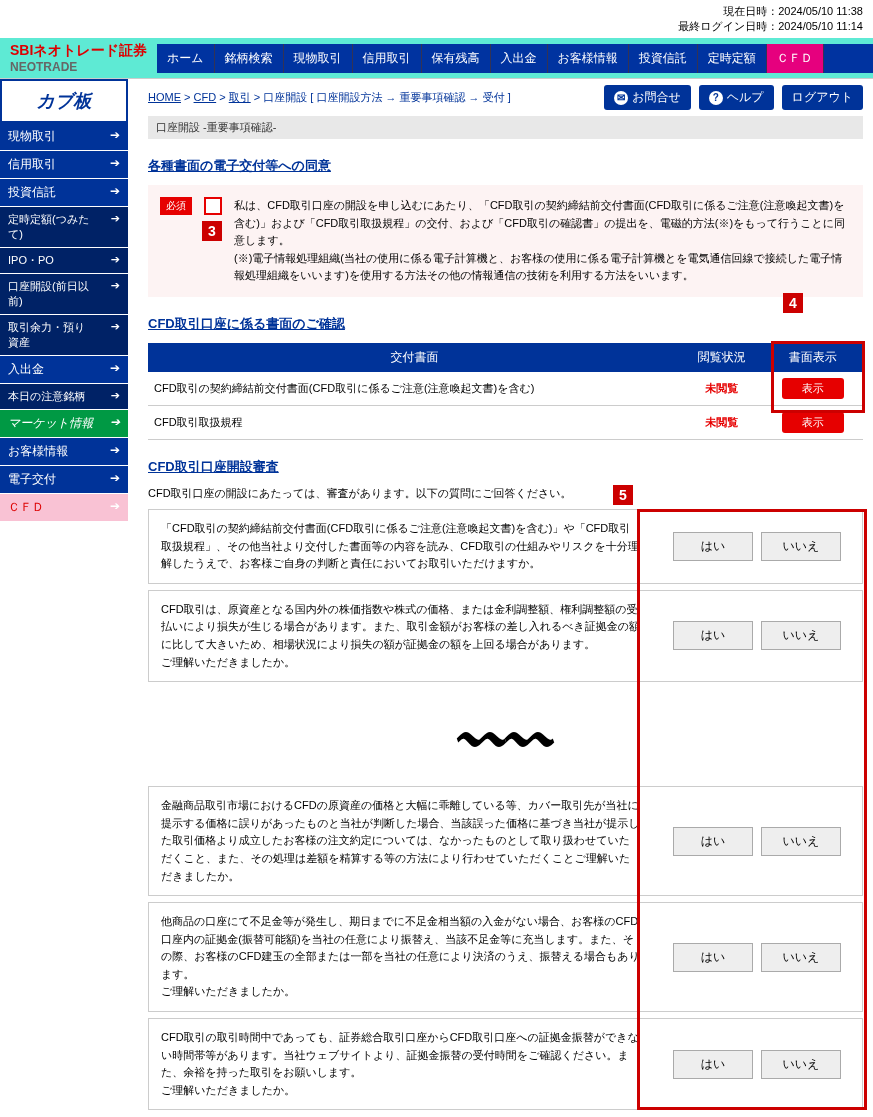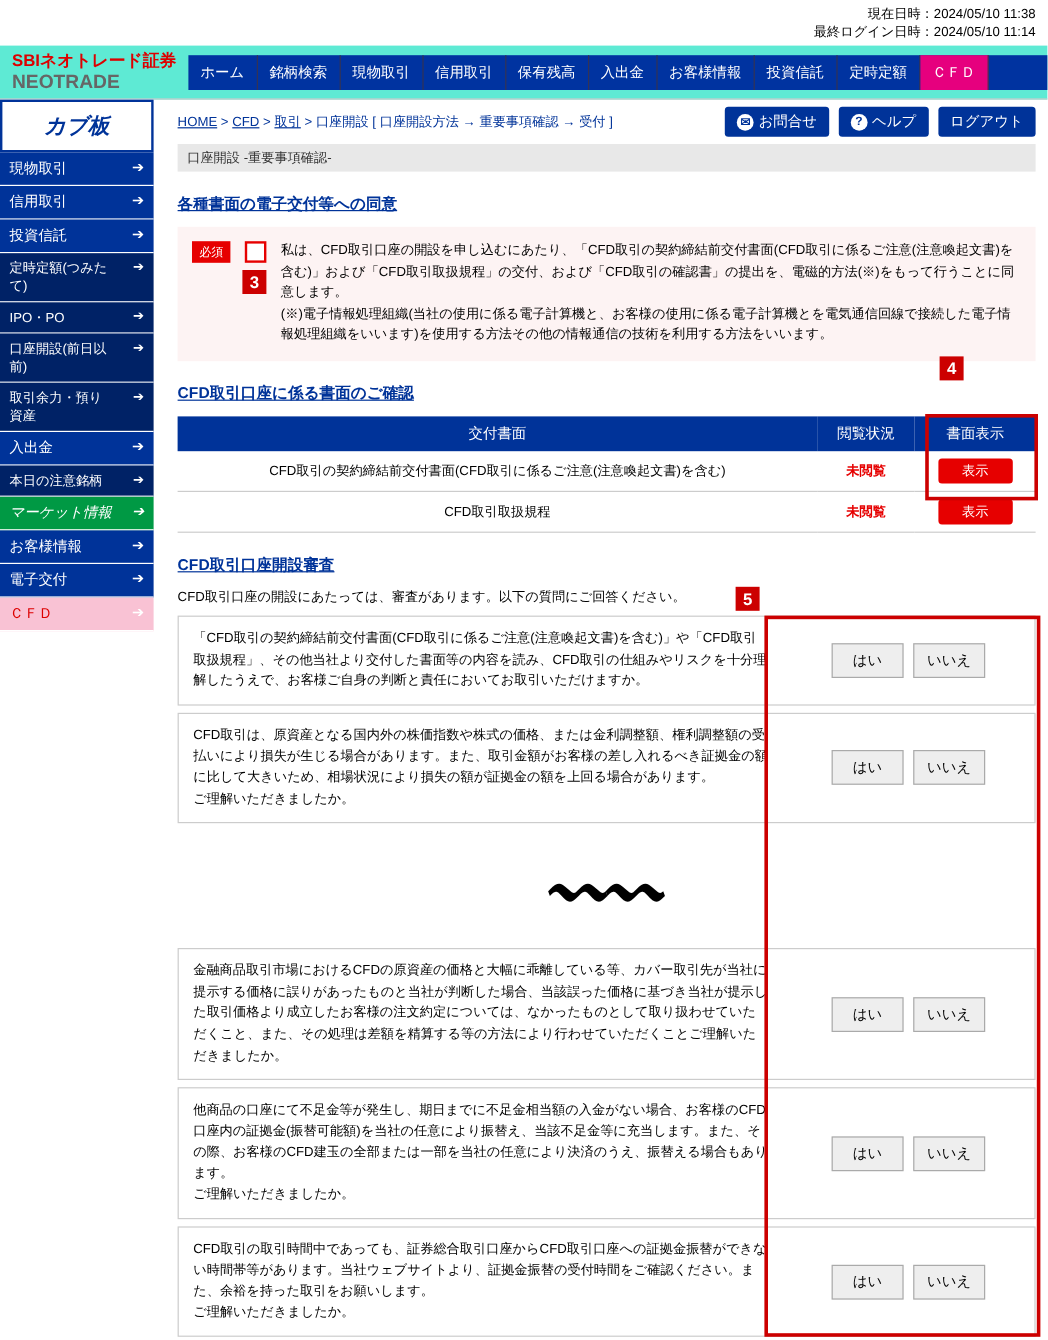--- a/index.html
+++ b/index.html
@@ -8,7 +8,7 @@
 .header-bar { display: flex; align-items: center; background: #5eead4; border-bottom: 1px solid #ccc; }
 .logo { padding: 4px 10px; font-weight: bold; }
 .logo-main { color: #d00; font-size: 14px; }
-.logo-sub { color: #666; font-size: 16px; }
+.logo-sub { color: #666; font-size: 12px; }
 .top-nav { display: flex; background: #0033a0; flex: 1; }
 .top-nav a { color: #fff; padding: 6px 10px; font-size: 12px; border-right: 1px solid #335; cursor: pointer; }
 .top-nav a.cfd { background: #e6007e; }

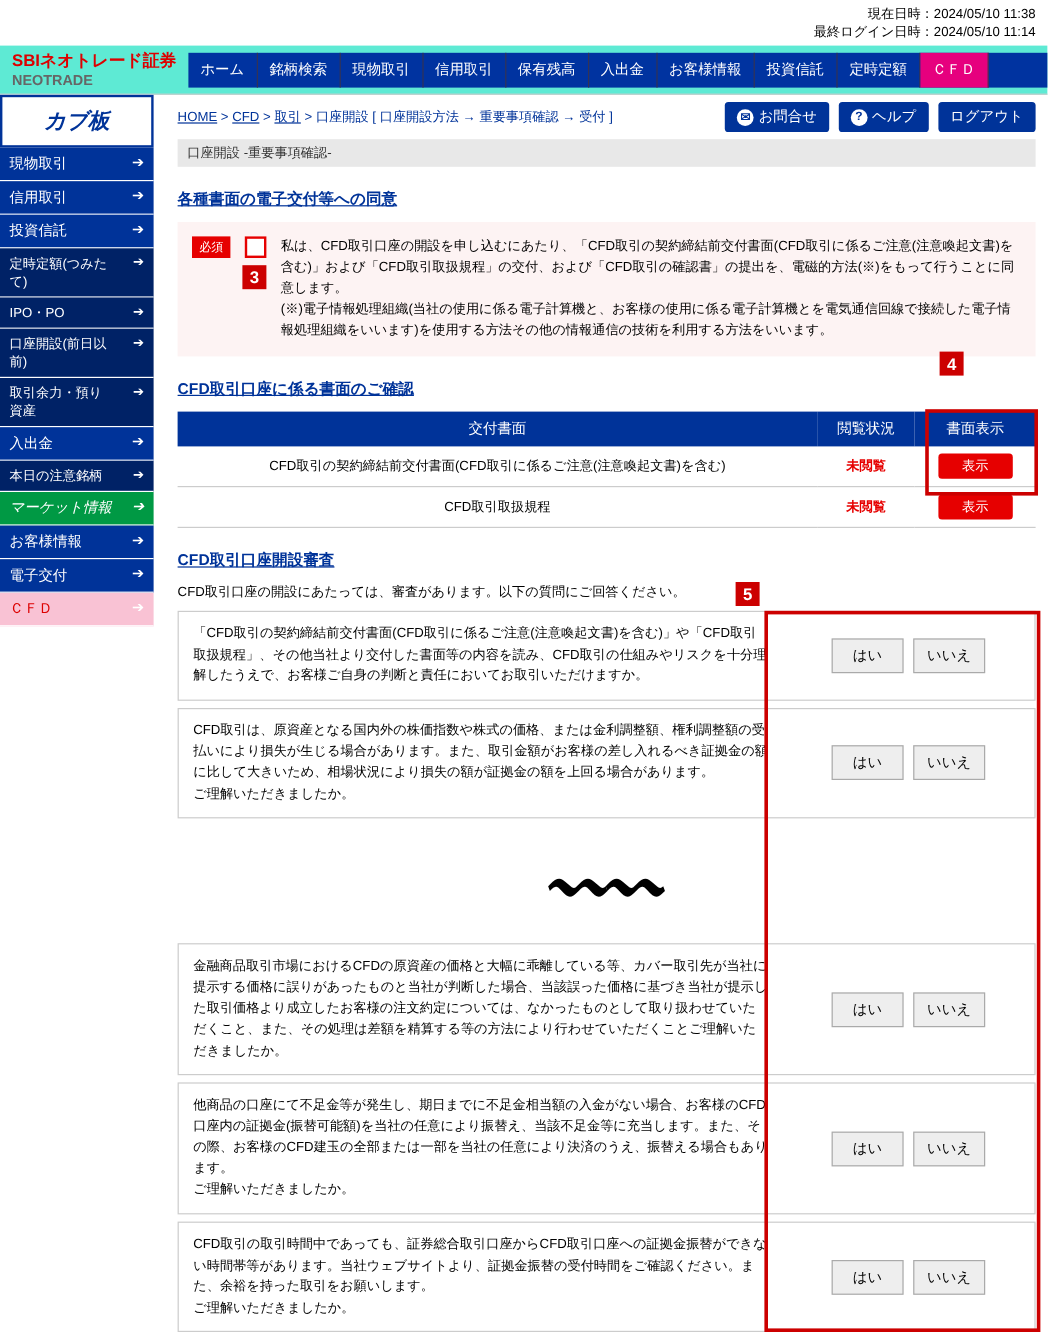--- a/index.html
+++ b/index.html
@@ -36,7 +36,7 @@
 .callout { position: absolute; background: #c00; color: #fff; font-weight: bold; font-size: 14px; width: 20px; height: 20px; display: flex; align-items: center; justify-content: center; z-index: 10; }
 .doc-table { width: 100%; border-collapse: collapse; margin-top: 6px; }
 .doc-table th { background: #003399; color: #fff; padding: 6px; font-size: 12px; font-weight: normal; text-align: center; }
-.doc-table td { border-bottom: 1px solid #ccc; padding: 6px; font-size: 11px; text-align: center; }
+.doc-table td { border-bottom: 1px solid #ccc; padding: 6px; font-size: 11px; }
 .doc-table td.status { text-align: center; color: #e60000; font-weight: bold; }
 .doc-table td.disp { text-align: center; }
 .disp-btn { background: #e60000; color: #fff; border: none; padding: 3px 20px; border-radius: 3px; font-size: 11px; cursor: pointer; }

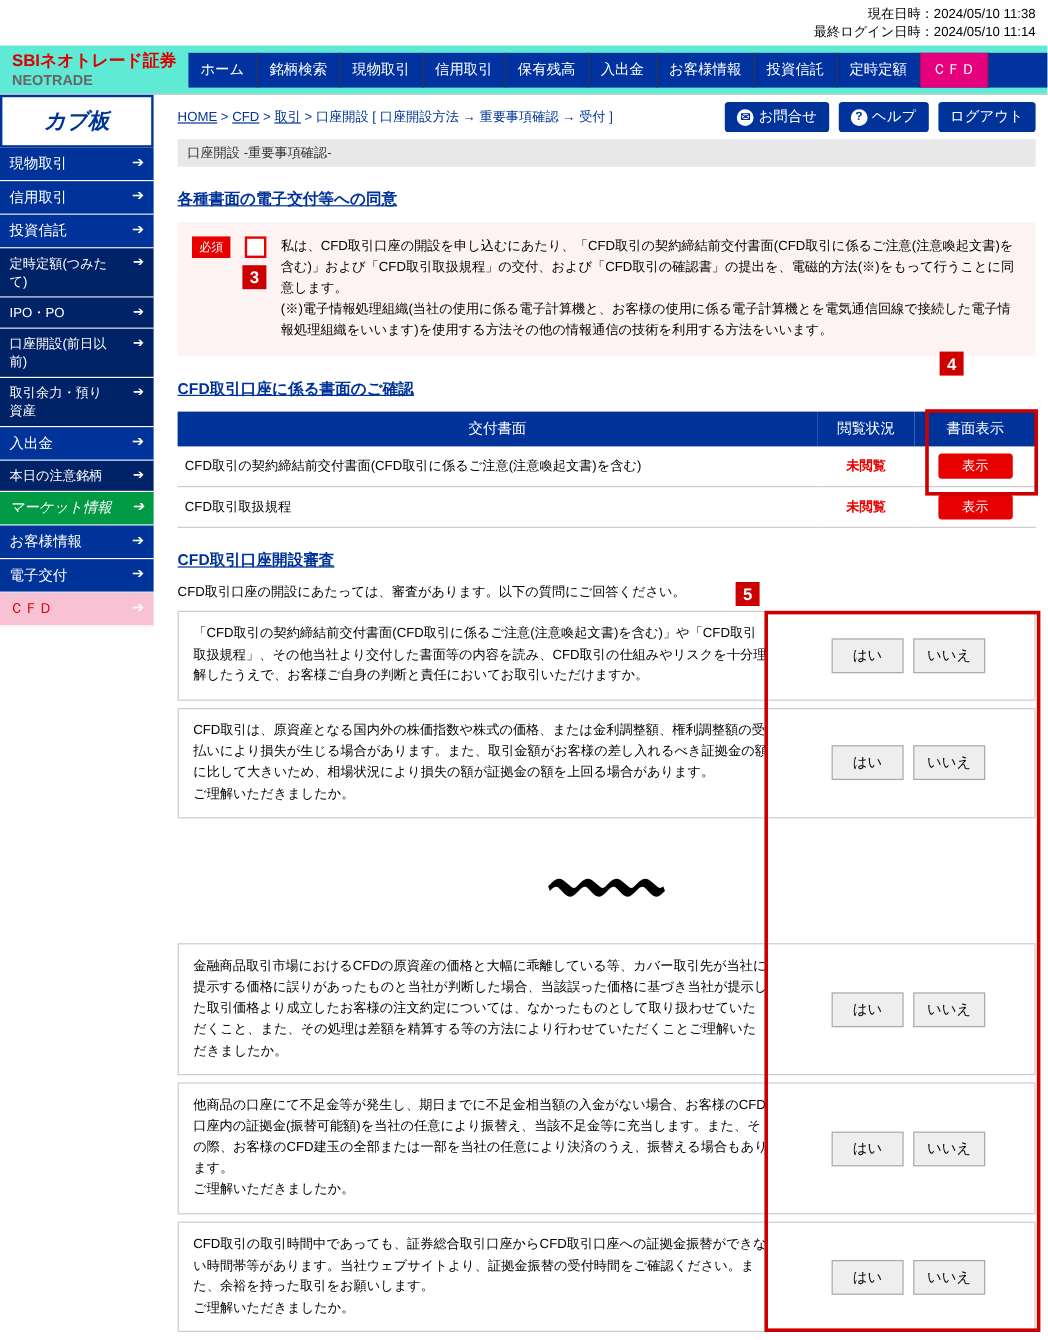--- a/index.html
+++ b/index.html
@@ -45,7 +45,7 @@
 .q-row { display: flex; border: 1px solid #ccc; margin-bottom: 6px; }
 .q-text { flex: 1; padding: 10px 12px; font-size: 11px; line-height: 1.6; }
 .q-btns { width: 210px; display: flex; align-items: center; justify-content: center; gap: 8px; padding: 10px; }
-.q-btn { width: 60px; padding: 5px 0; background: #eee; border: 1px solid #aaa; font-size: 12px; cursor: pointer; text-align: center; }
+.q-btn { width: 80px; padding: 5px 0; background: #eee; border: 1px solid #aaa; font-size: 12px; cursor: pointer; text-align: center; }
 .q-area-box { border: 3px solid #c00; position: absolute; }
 .wavy { font-size: 48px; text-align: center; padding: 10px 0; font-family: serif; }
 .rel { position: relative; }

